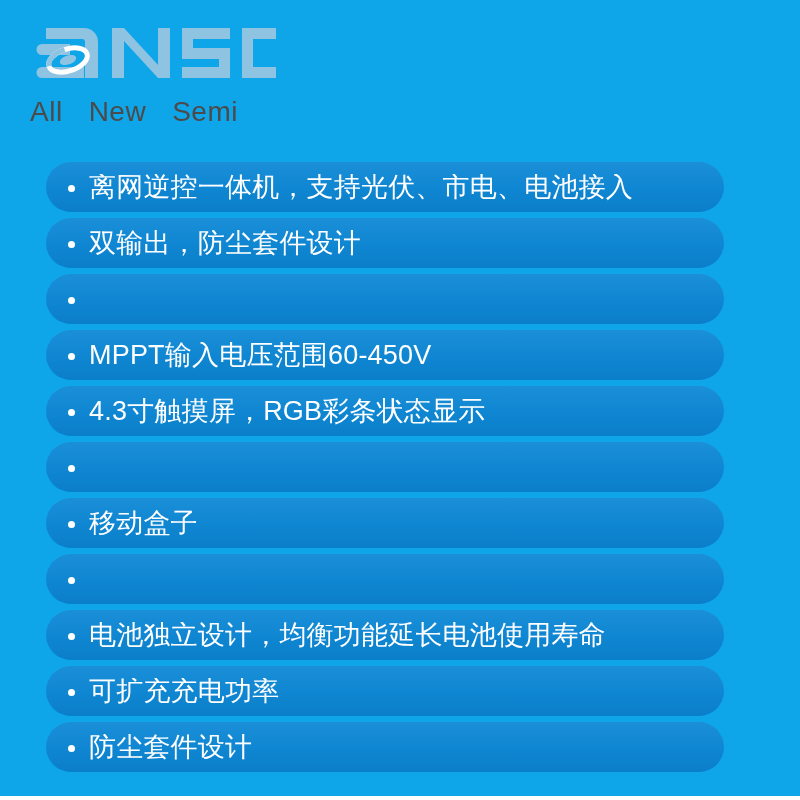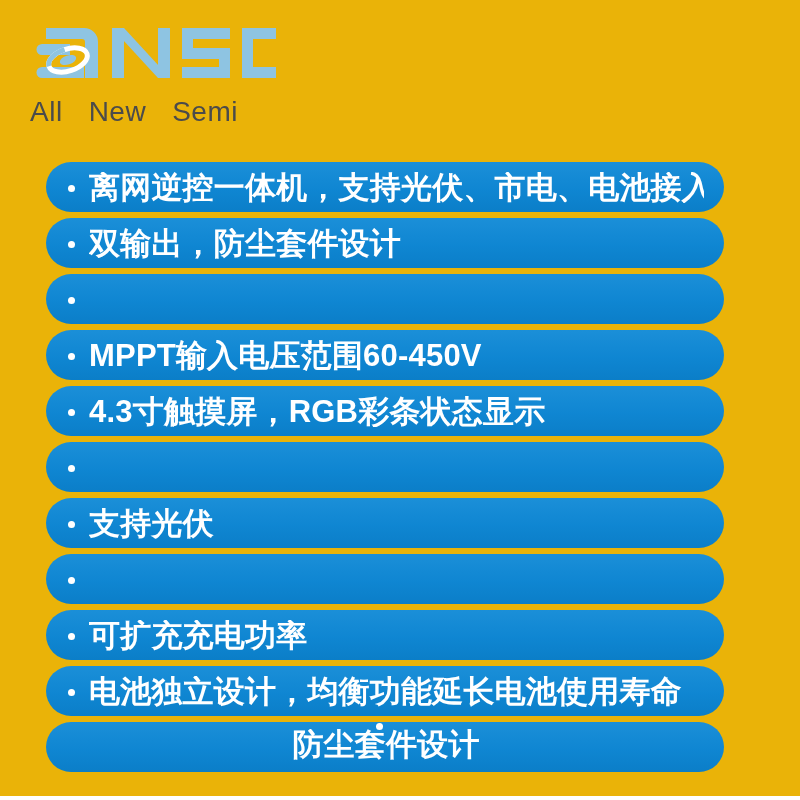--- a/index.html
+++ b/index.html
@@ -18,7 +18,7 @@
     position: relative;
     width: 800px;
     height: 796px;
-    background: #eab308;
+    background: #0ea5e9;
   }
 
   

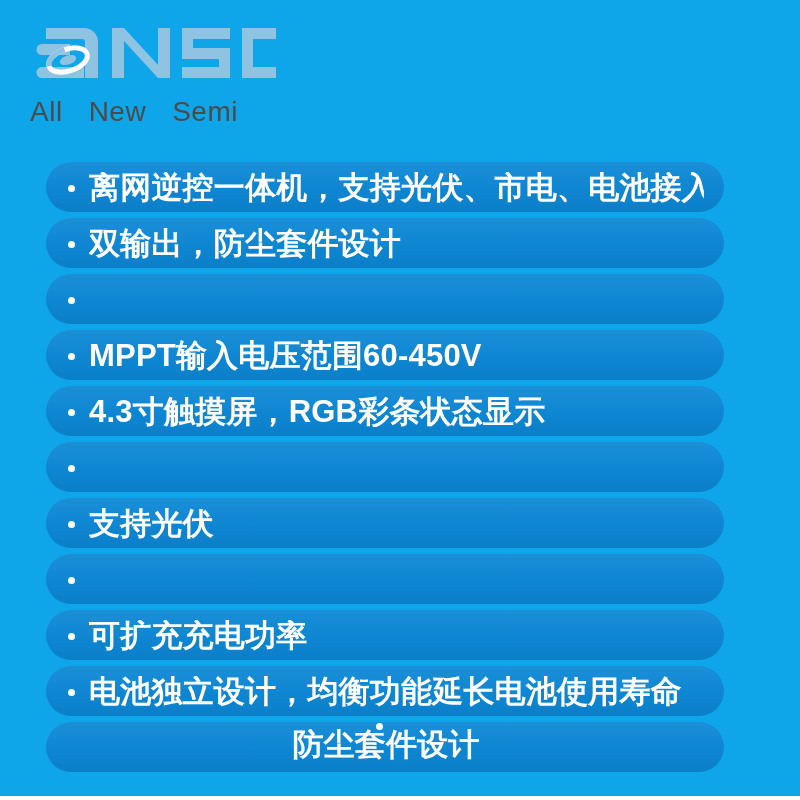--- a/index.html
+++ b/index.html
@@ -99,10 +99,10 @@
 
   .pill-text {
     flex: 1 1 auto;
-    font-size: 31px;
+    font-size: 27px;
     line-height: 1;
     color: #ffffff;
-    font-weight: 700;
+    font-weight: 400;
     letter-spacing: 0.2px;
     white-space: nowrap;
     overflow: hidden;

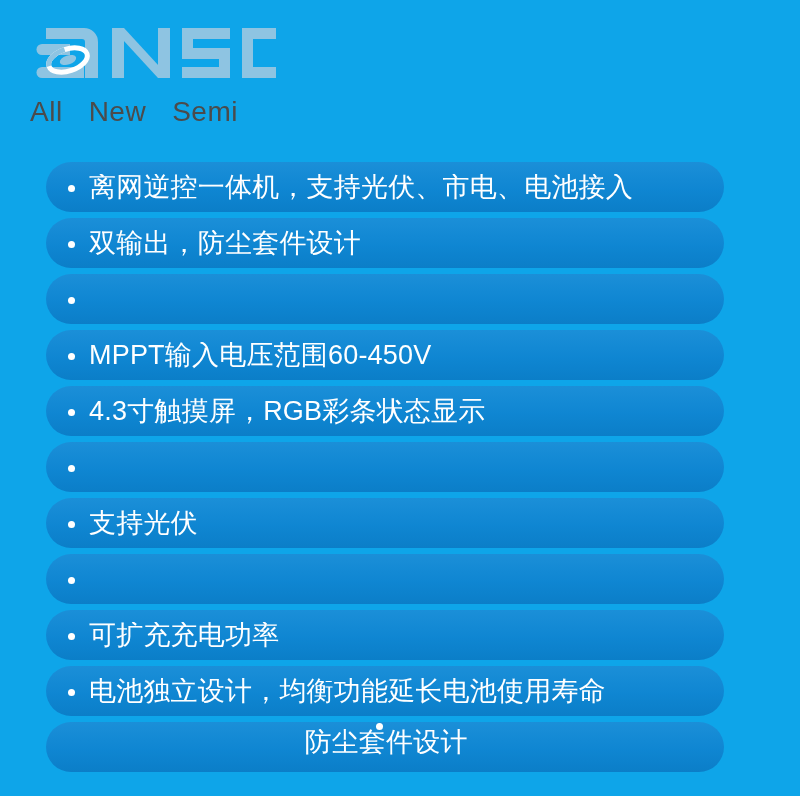--- a/index.html
+++ b/index.html
@@ -186,7 +186,7 @@
 
     <div class="pill">
       <span class="pill-bullet"></span>
-      <span class="pill-text">支持光伏</span>
+      <span class="pill-text">移动盒子</span>
     </div>
 
     <div class="pill">

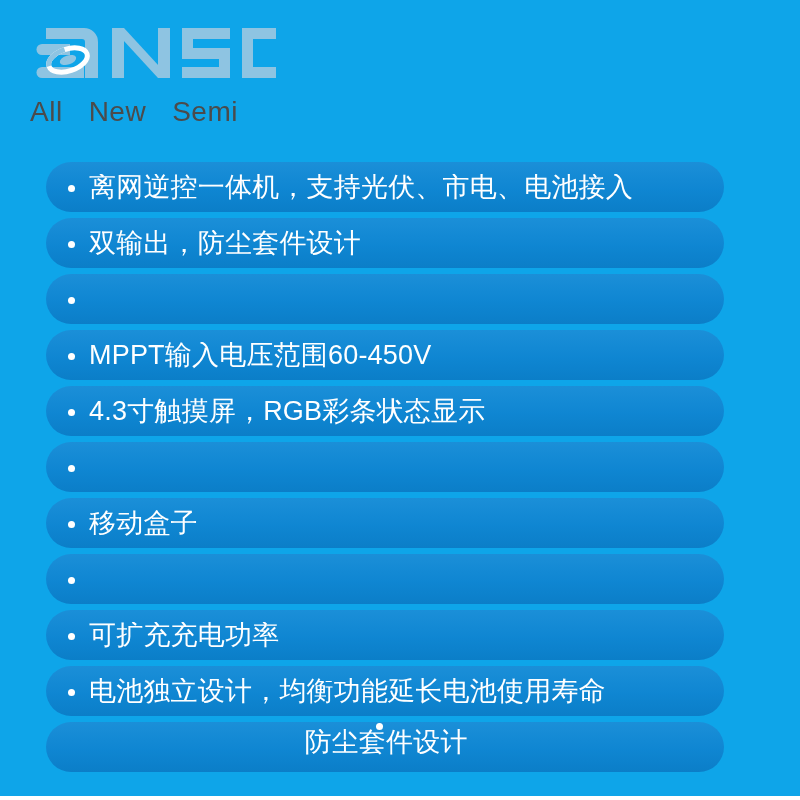--- a/index.html
+++ b/index.html
@@ -195,16 +195,16 @@
 
     <div class="pill">
       <span class="pill-bullet"></span>
+      <span class="pill-text">电池独立设计，均衡功能延长电池使用寿命</span>
+    </div>
+
+    <div class="pill">
+      <span class="pill-bullet"></span>
       <span class="pill-text">可扩充充电功率</span>
     </div>
 
     <div class="pill">
       <span class="pill-bullet"></span>
-      <span class="pill-text">电池独立设计，均衡功能延长电池使用寿命</span>
-    </div>
-
-    <div class="pill">
-      <span class="pill-bullet"></span>
       <span class="pill-text">防尘套件设计</span>
     </div>
 

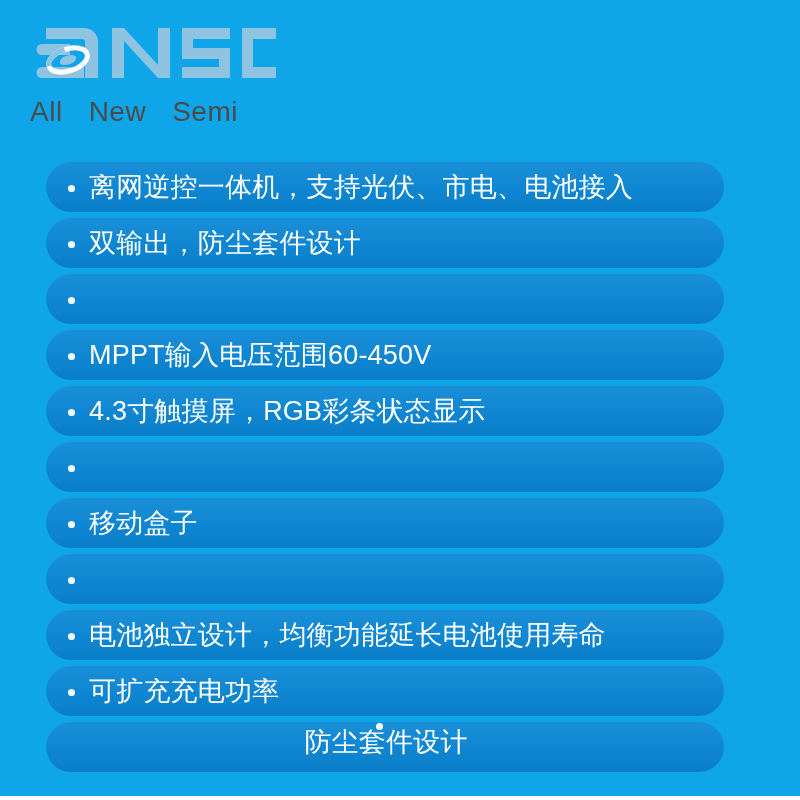--- a/index.html
+++ b/index.html
@@ -83,7 +83,6 @@
   }
   .pill:last-child {
     margin-bottom: 4px;
-    flex-direction: column;
   }
 
   .pill-bullet {

